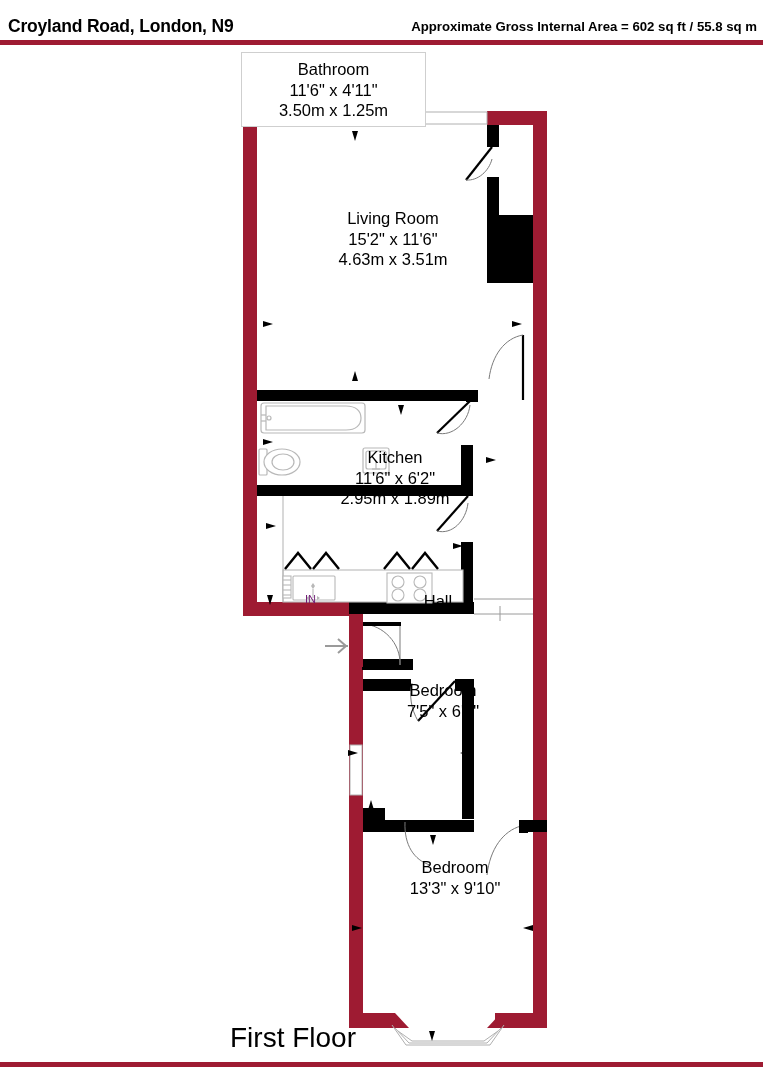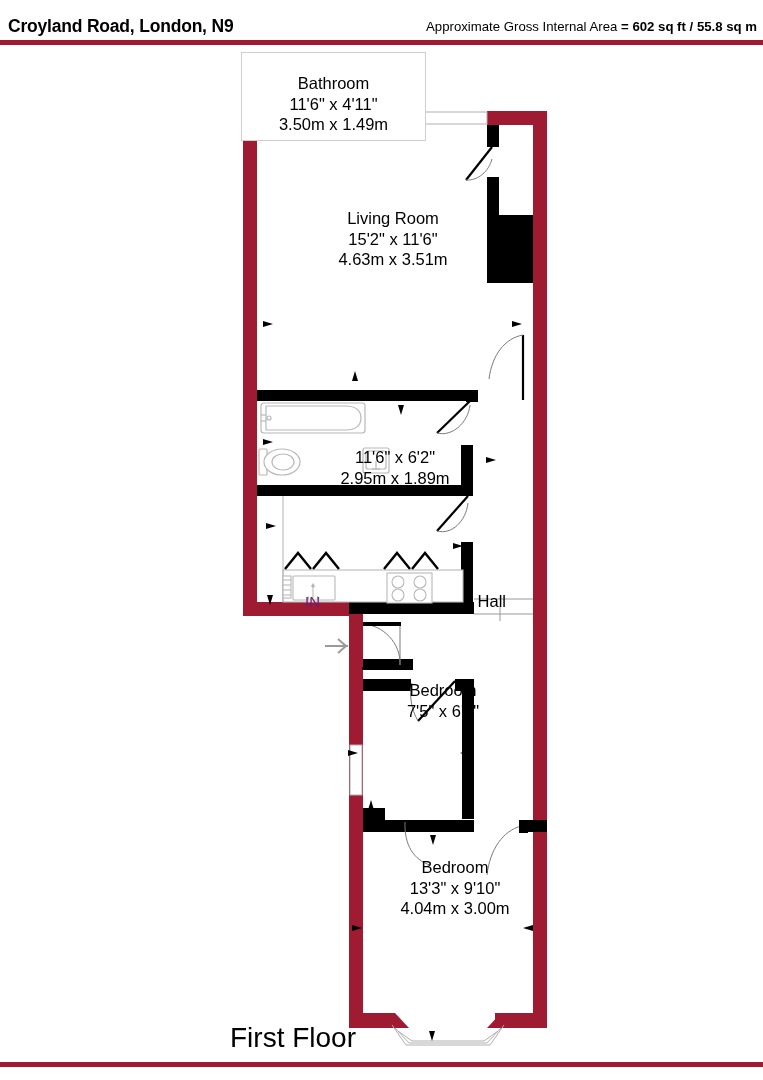--- a/index.html
+++ b/index.html
@@ -41,7 +41,7 @@
     white-space: nowrap;
   }
   #area-label {
-    font-weight: normal;
+    font-weight: bold;
   }
   #area-value { font-weight: bold; }
 

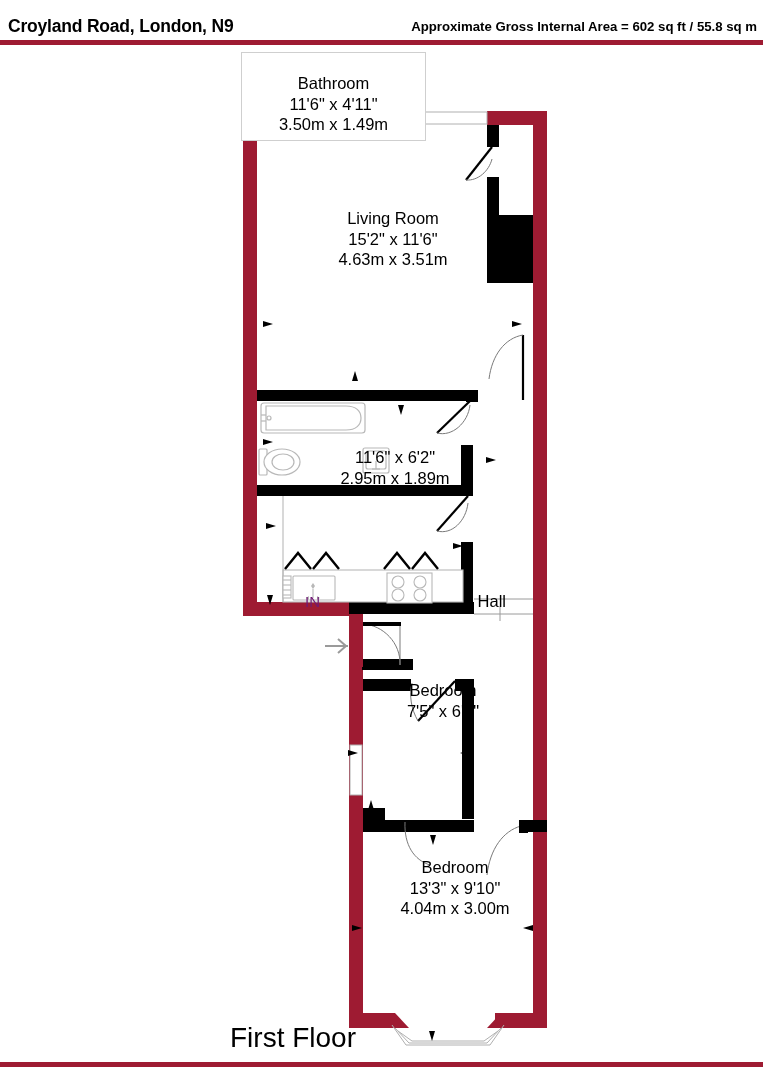--- a/index.html
+++ b/index.html
@@ -89,7 +89,7 @@
     width: 185px;
     background: #ffffff;
     border: 1px solid #cfcfcf;
-    padding: 20px 0 5px 0;
+    padding: 6px 0 5px 0;
     box-sizing: border-box;
     z-index: 40;
   }

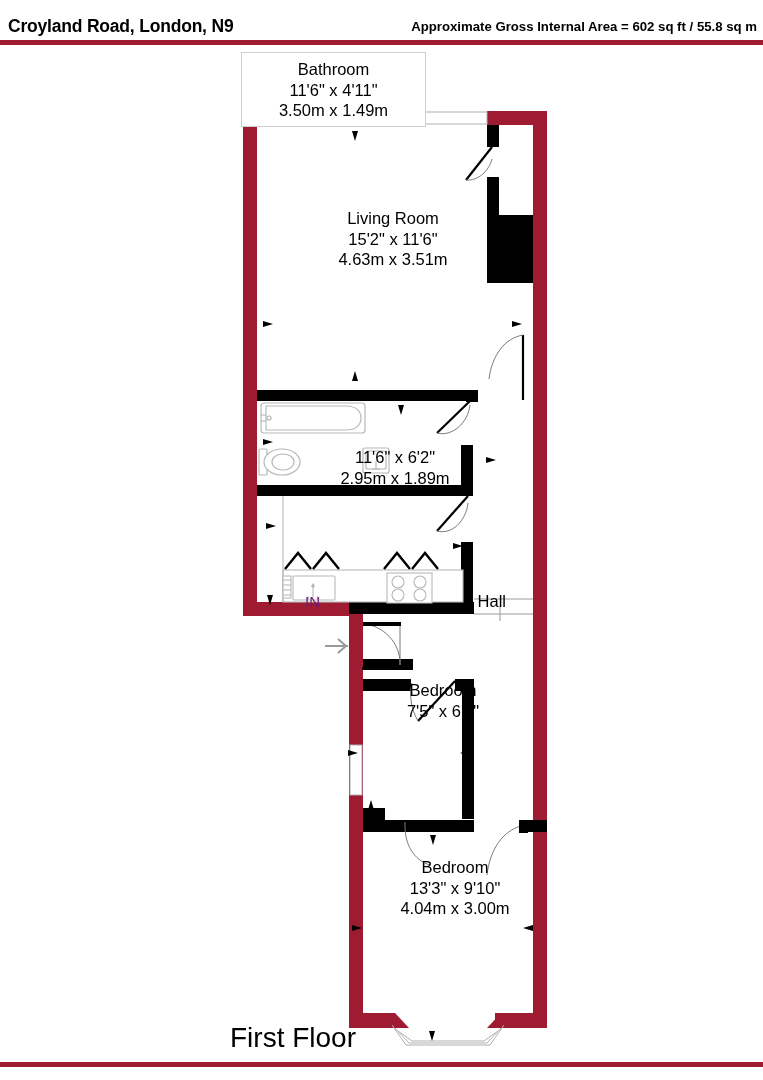--- a/index.html
+++ b/index.html
@@ -346,7 +346,7 @@
 <div class="room-label" id="bathroom-label">
   <span class="ln">Bathroom</span>
   <span class="ln">11'6" x 4'11"</span>
-  <span class="ln">3.50m x 1.49m</span>
+  <span class="ln">3.50m x 1.25m</span>
 </div>
 
 <div class="room-label" id="livingroom-label">

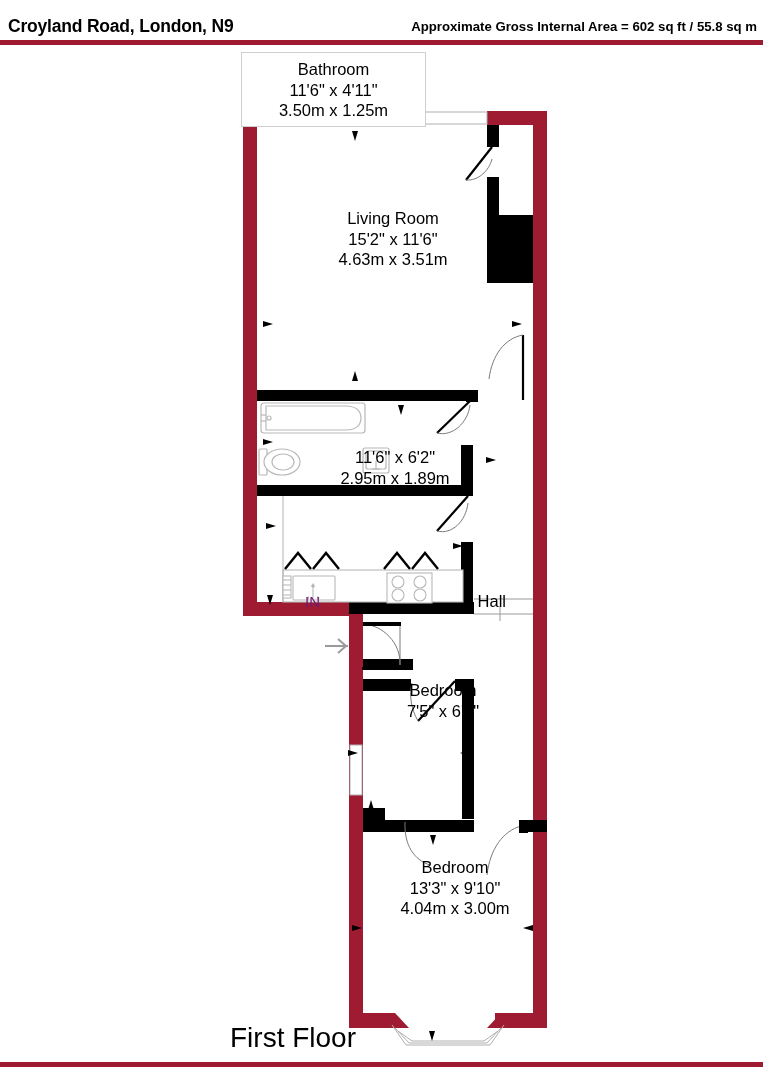--- a/index.html
+++ b/index.html
@@ -356,6 +356,7 @@
 </div>
 
 <div class="room-label" id="kitchen-label">
+  <span class="ln">Kitchen</span>
   <span class="ln">11'6" x 6'2"</span>
   <span class="ln">2.95m x 1.89m</span>
 </div>

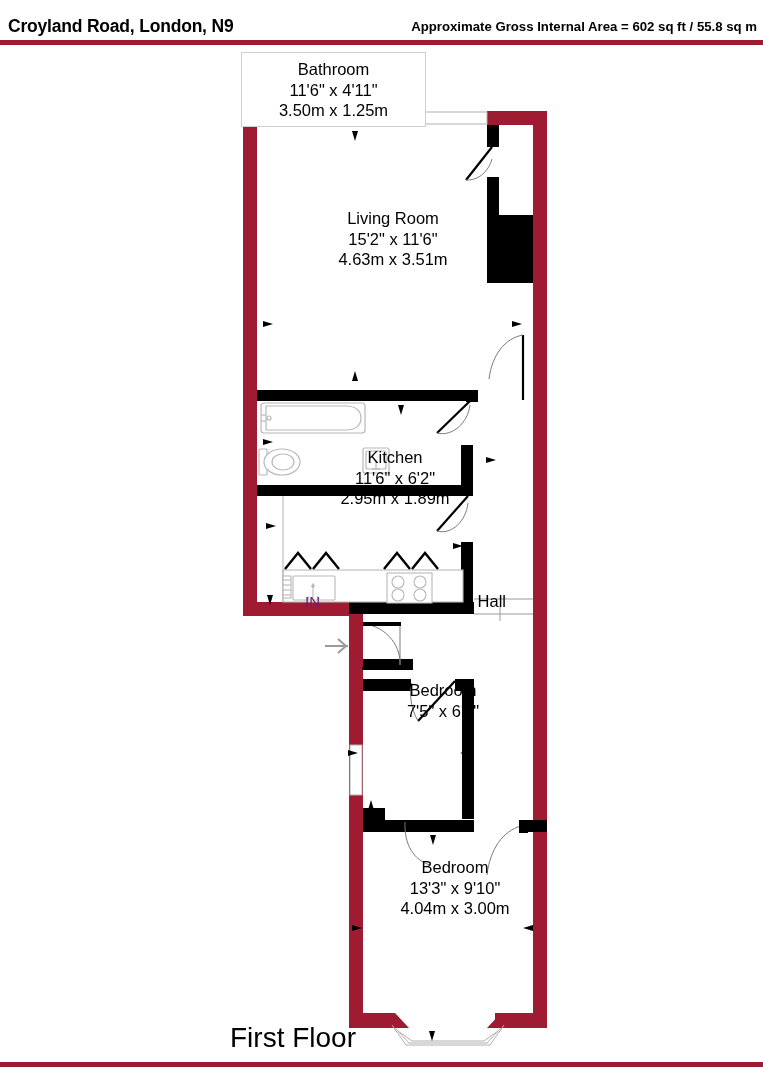--- a/index.html
+++ b/index.html
@@ -112,7 +112,7 @@
     position: absolute;
     left: 305px;
     top: 593px;
-    font-size: 15px;
+    font-size: 11px;
     color: #701a75;
     white-space: nowrap;
   }

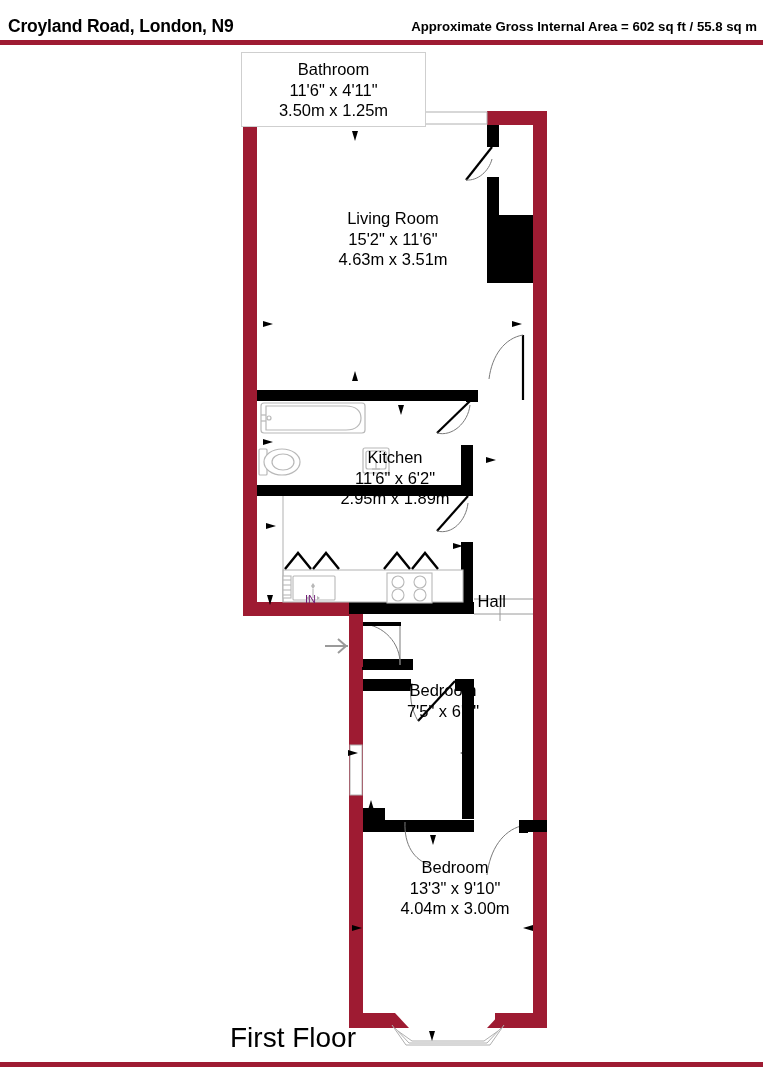--- a/index.html
+++ b/index.html
@@ -95,7 +95,7 @@
   }
   #livingroom-label  { left: 263px; top: 208px; width: 260px; }
   #kitchen-label     { left: 265px; top: 447px; width: 260px; }
-  #hall-label        { left: 396px; top: 591px; width: 110px; text-align: right; }
+  #hall-label        { left: 383px; top: 591px; width: 110px; }
   #bedroom1-label    { left: 330px; top: 680px; width: 226px; }
   #bedroom2-label    { left: 325px; top: 857px; width: 260px; }
 

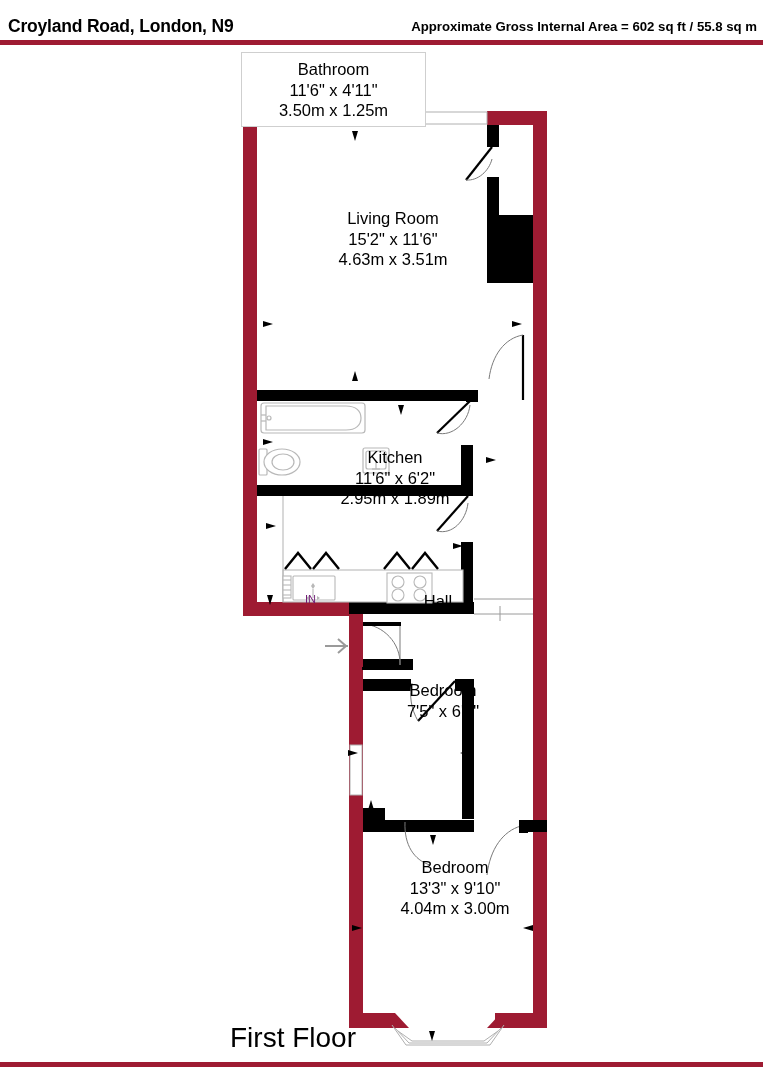--- a/index.html
+++ b/index.html
@@ -373,7 +373,6 @@
 <div class="room-label" id="bedroom2-label">
   <span class="ln">Bedroom</span>
   <span class="ln">13'3" x 9'10"</span>
-  <span class="ln">4.04m x 3.00m</span>
 </div>
 
 <div id="in-label">IN</div>

